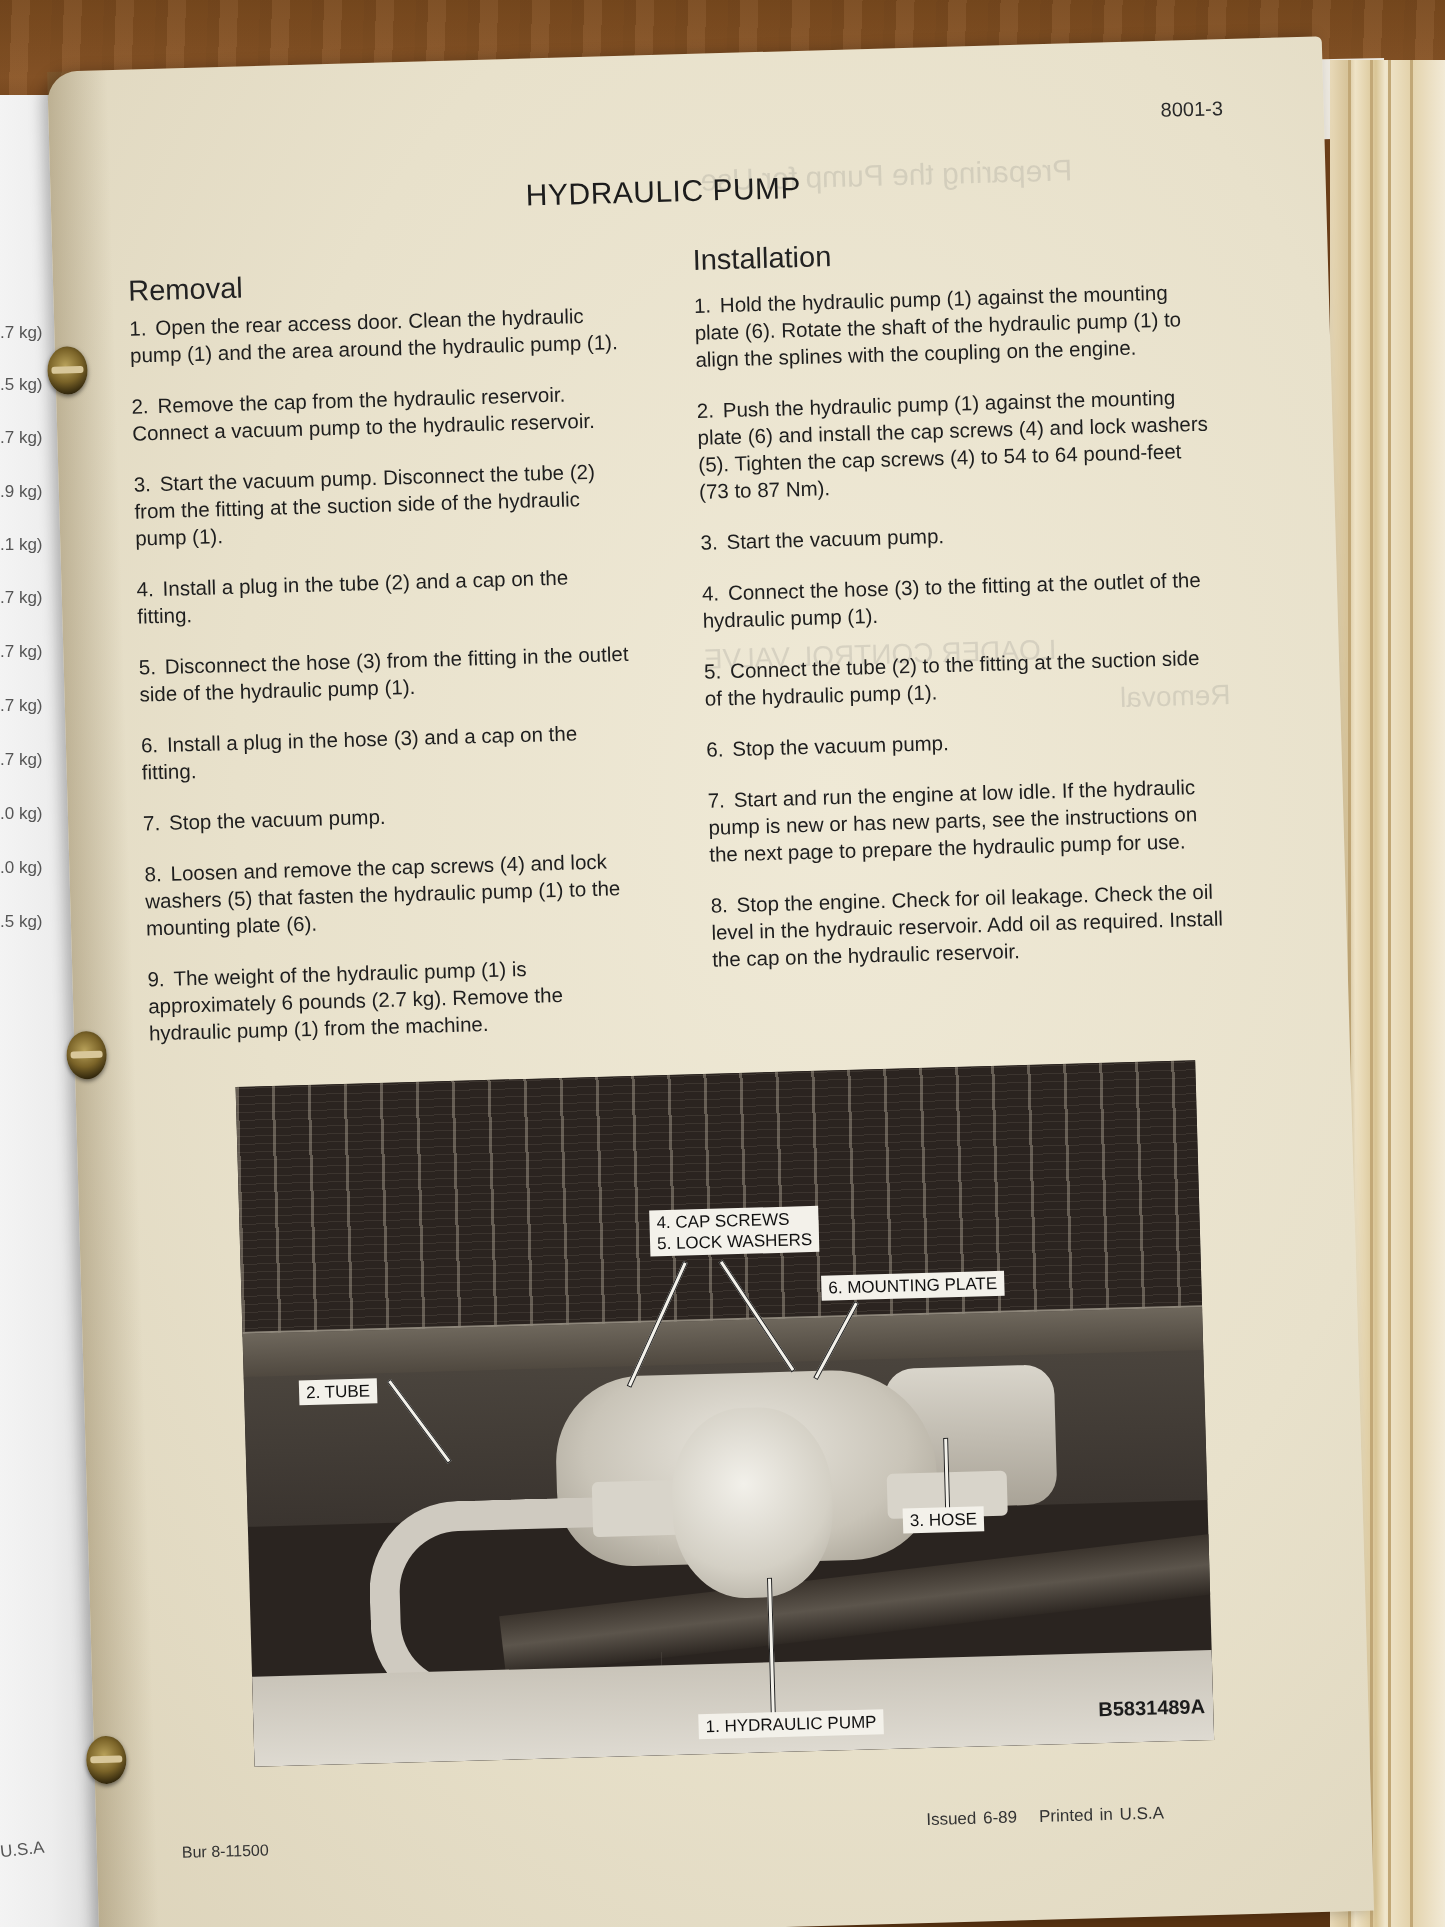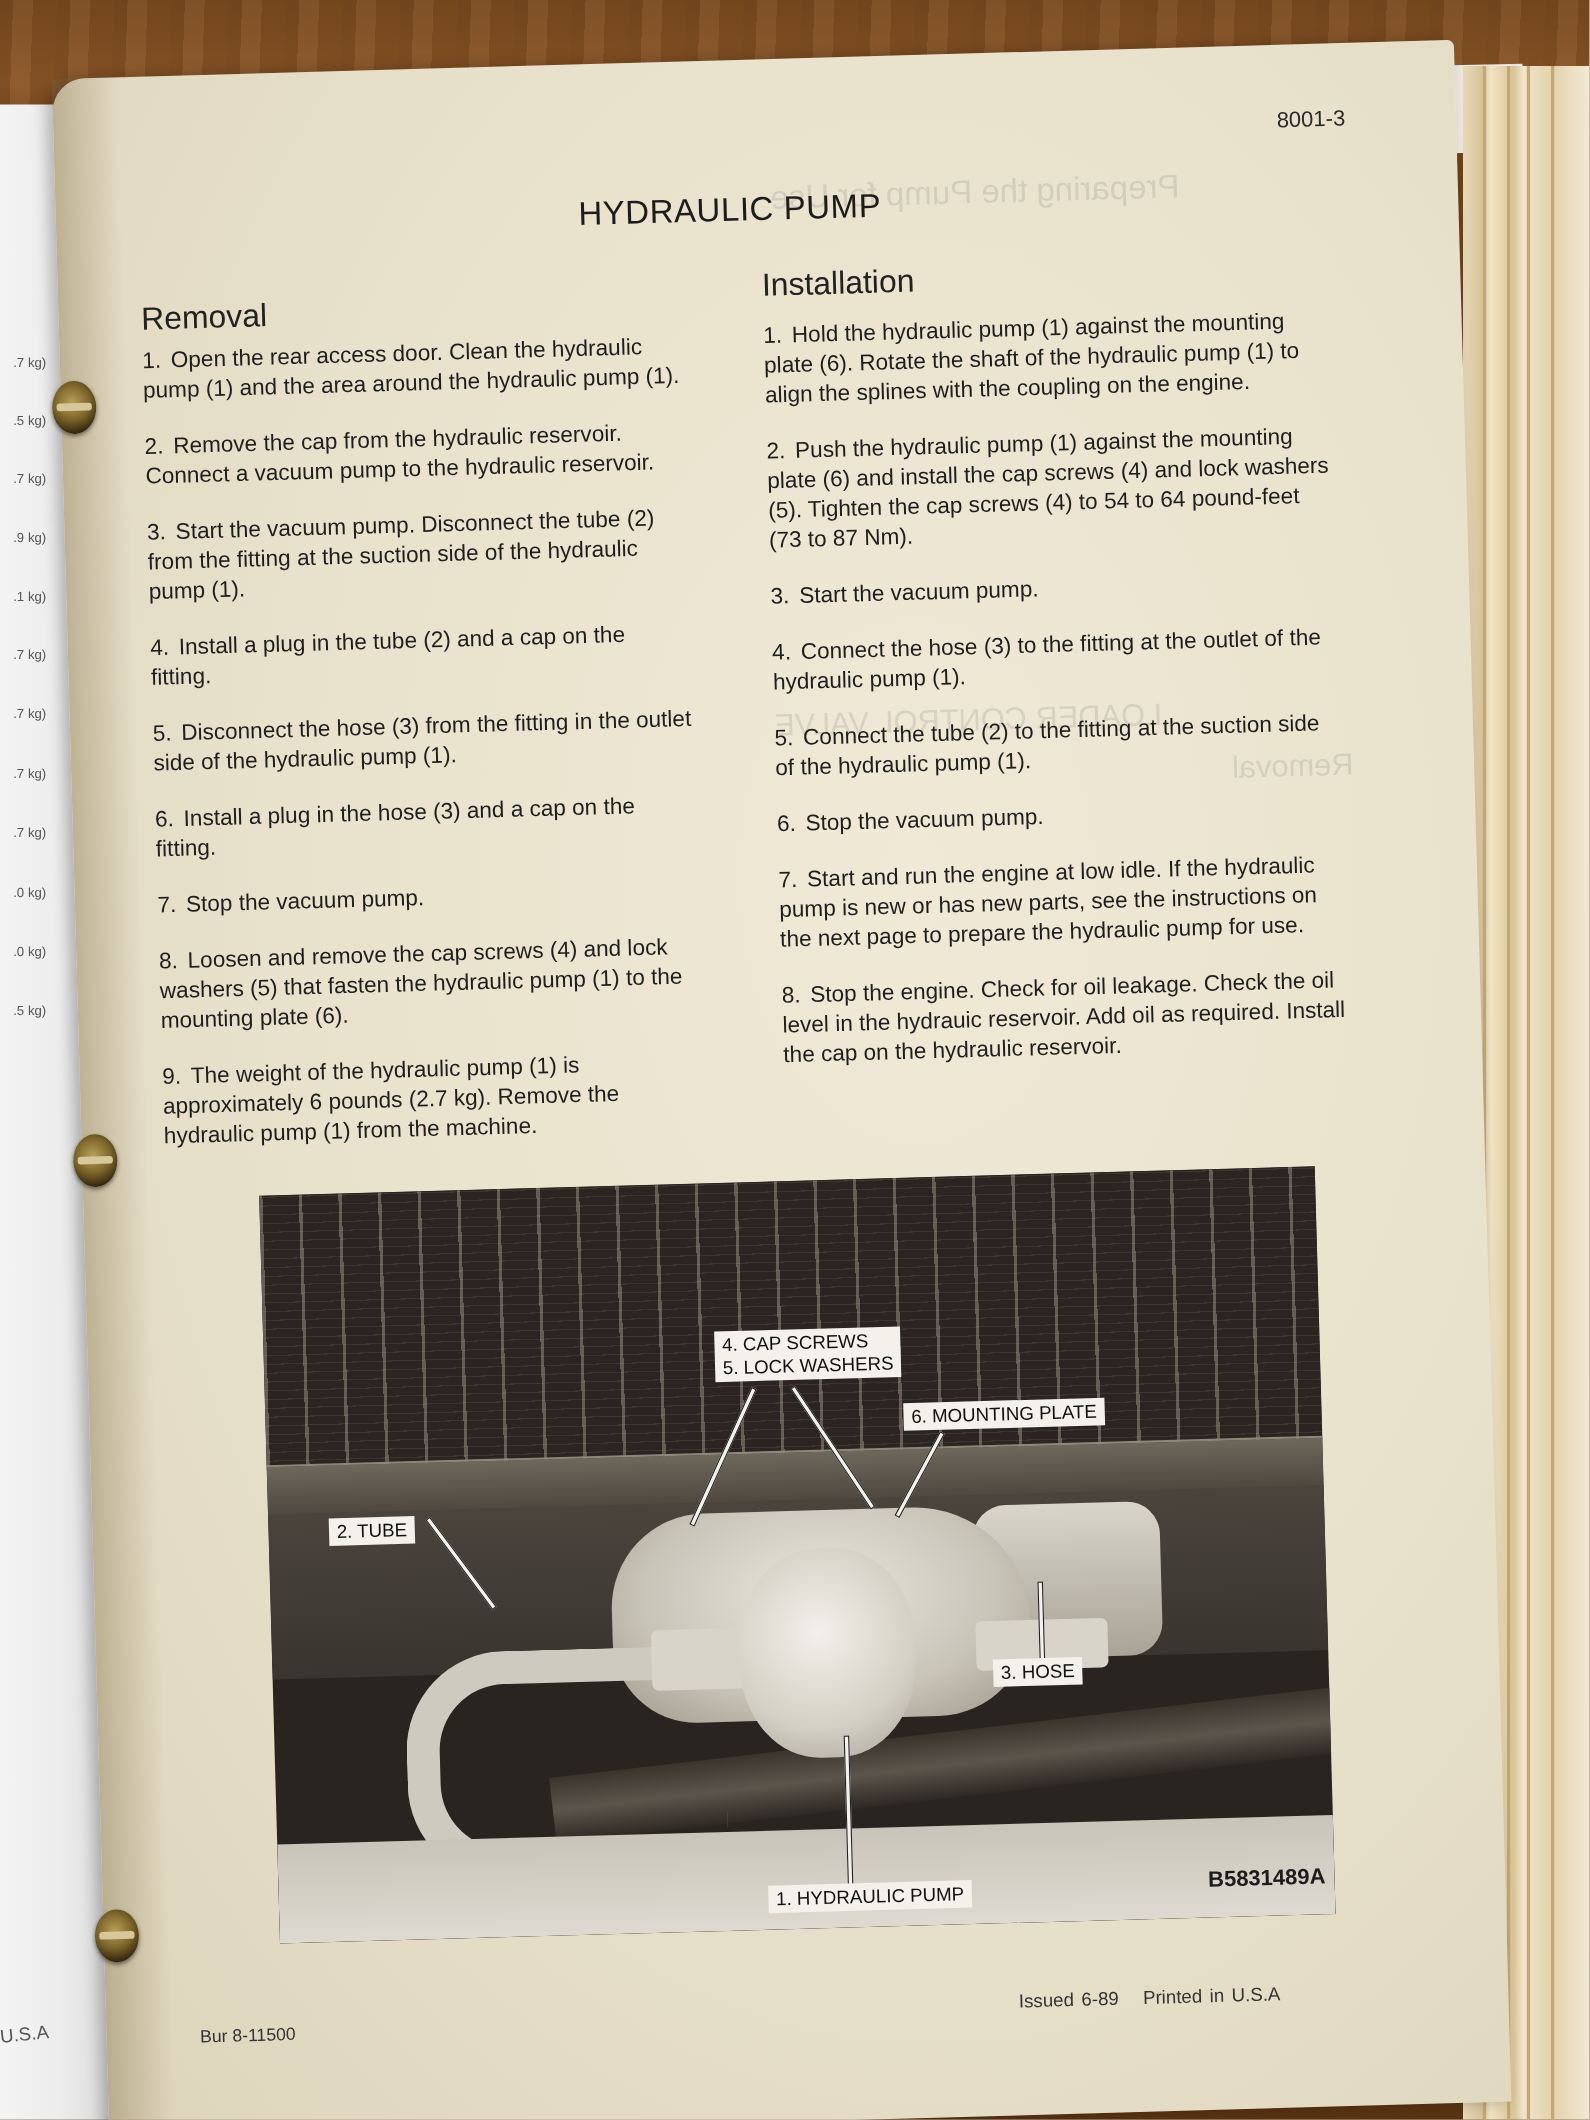--- a/index.html
+++ b/index.html
@@ -31,7 +31,7 @@
     border-radius: 0 20px 0 0;
   }
   .left-page .kg {
-    position: absolute; left: 32px; font-size: 12px; color: #555;
+    position: absolute; left: 20px; font-size: 17px; color: #555;
   }
   .left-page .usa {
     position: absolute; left: 20px; top: 1745px; font-size: 17px; color: #555; transform: rotate(-6deg);

